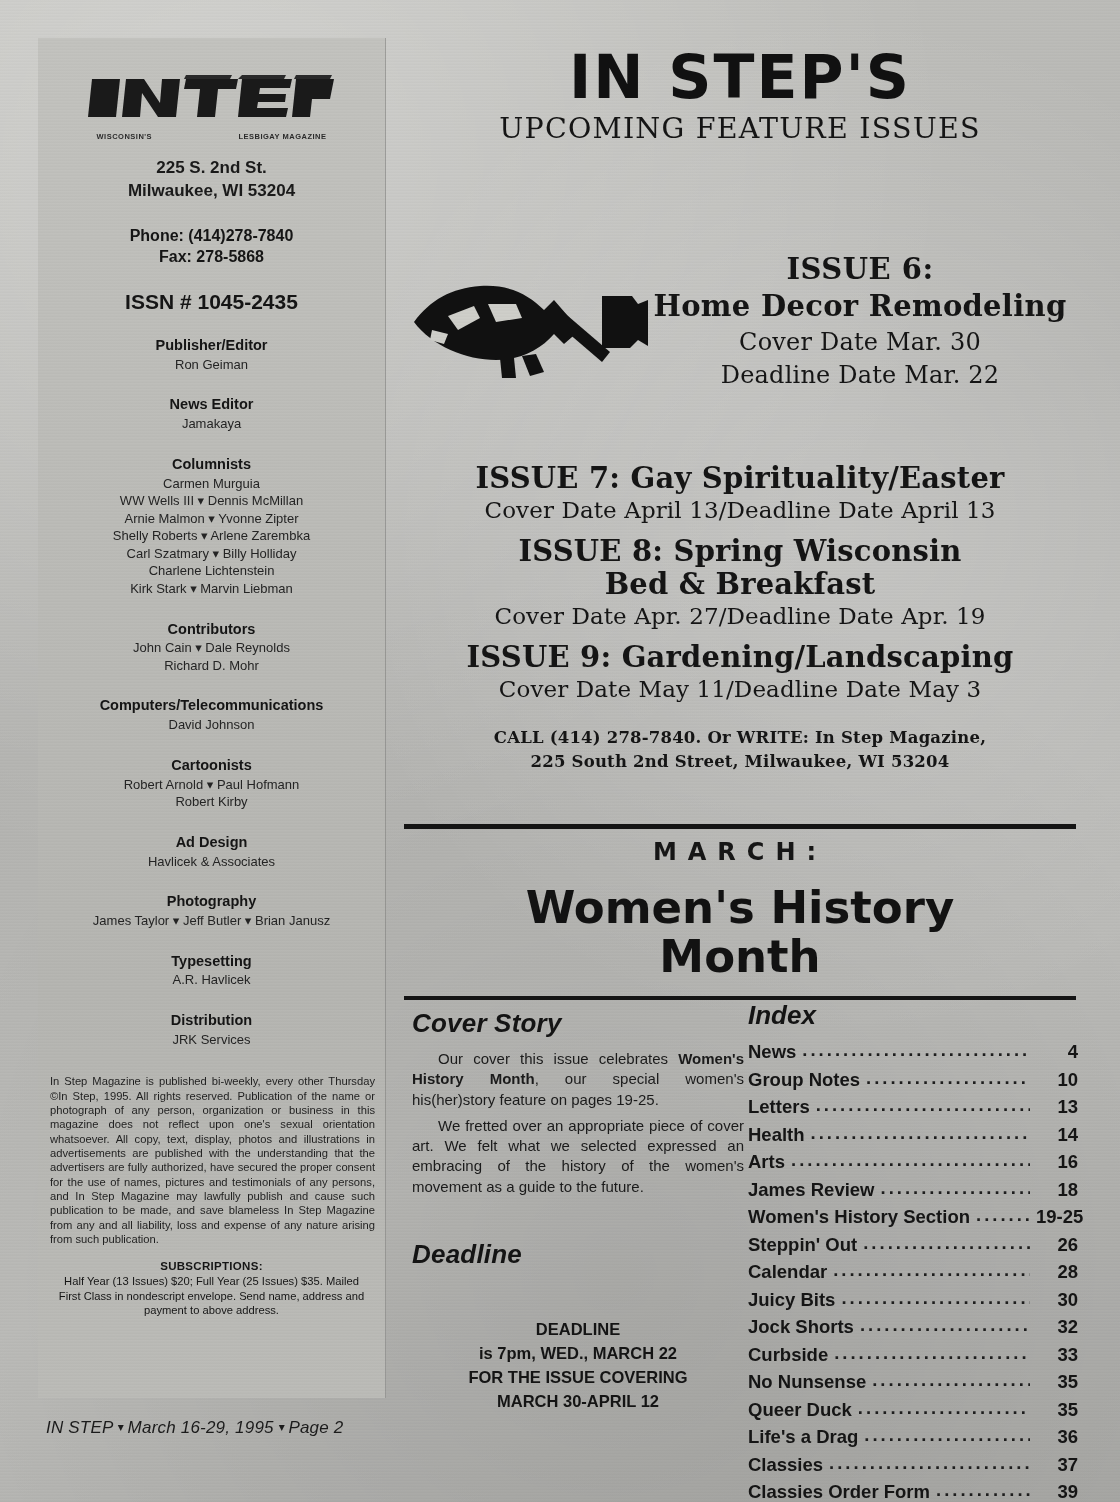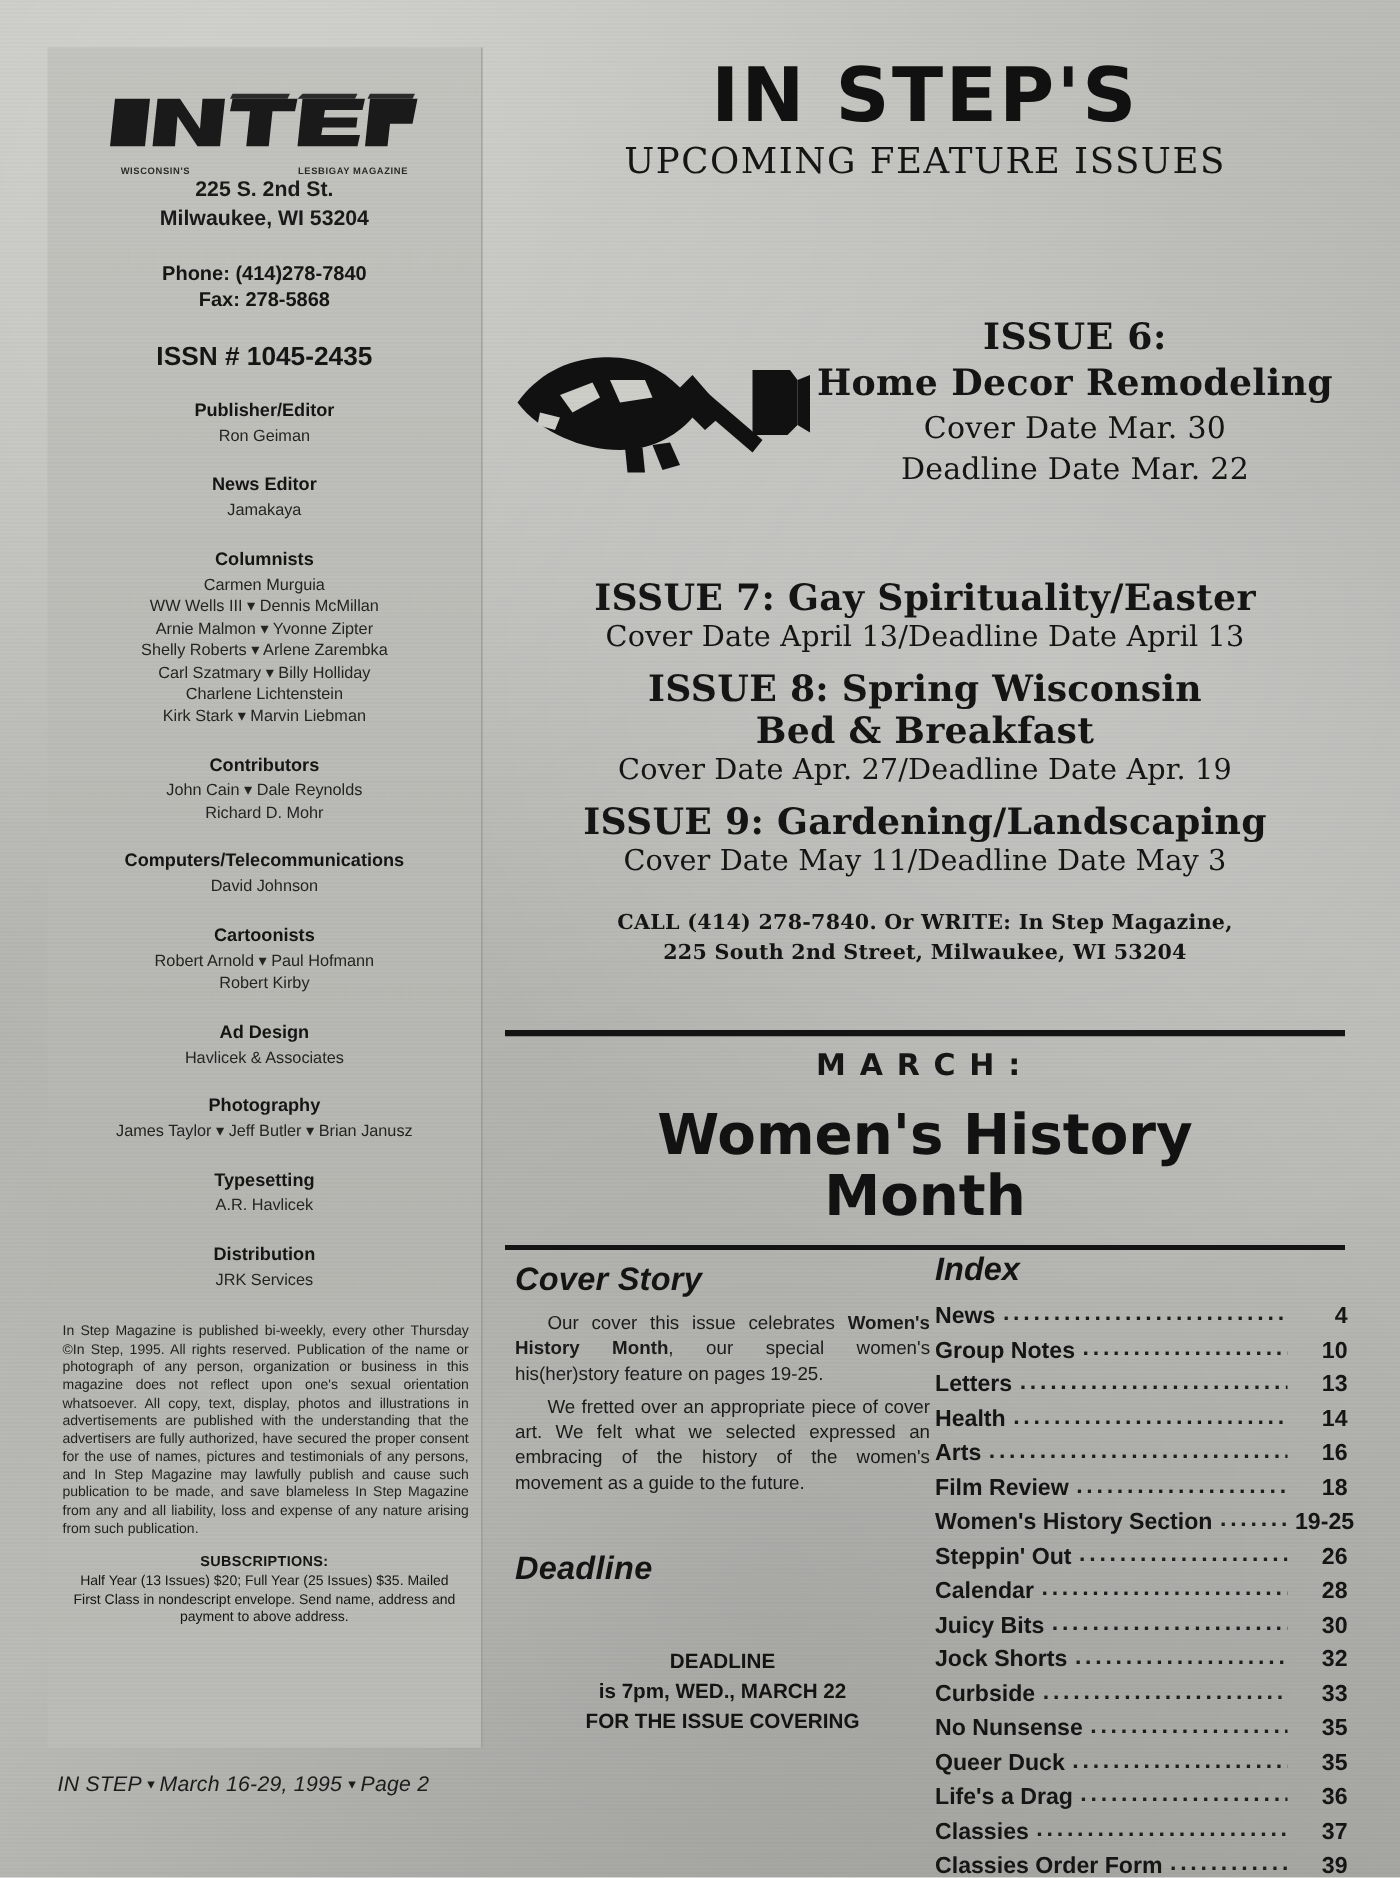--- a/index.html
+++ b/index.html
@@ -70,7 +70,7 @@
     margin: -6px auto 0 auto;
   }
   .addr {
-    margin-top: 0;
+    margin-top: 16px;
     font-size: 17px;
     font-weight: bold;
     line-height: 1.35;

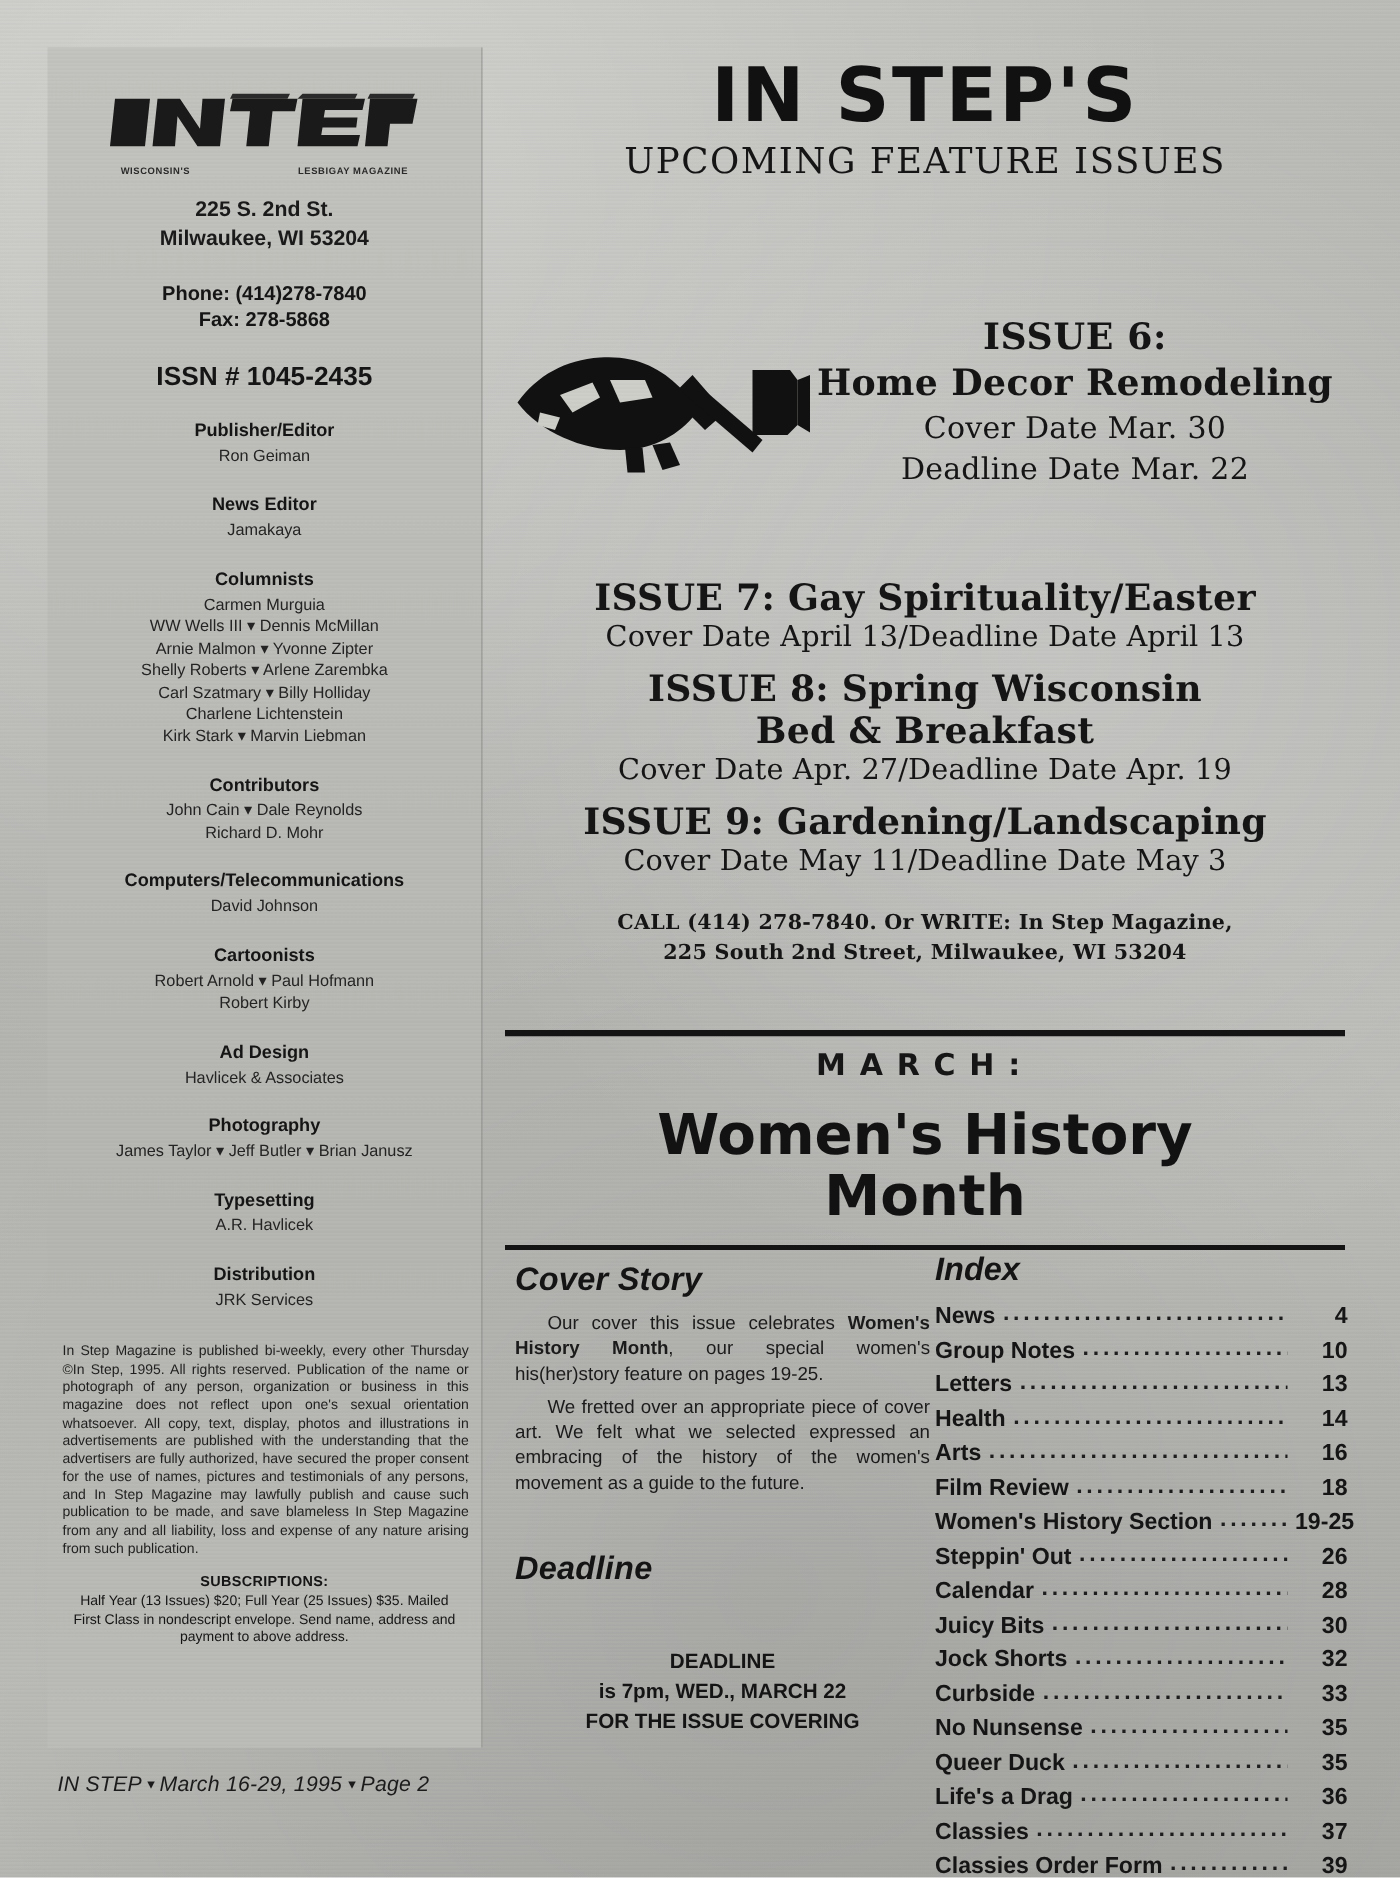--- a/index.html
+++ b/index.html
@@ -550,7 +550,7 @@
           <span class="idx-page">16</span>
         </div>
         <div class="idx-row">
-          <span class="idx-label">Film Review</span>
+          <span class="idx-label">James Review</span>
           <span class="idx-dots">........................................</span>
           <span class="idx-page">18</span>
         </div>

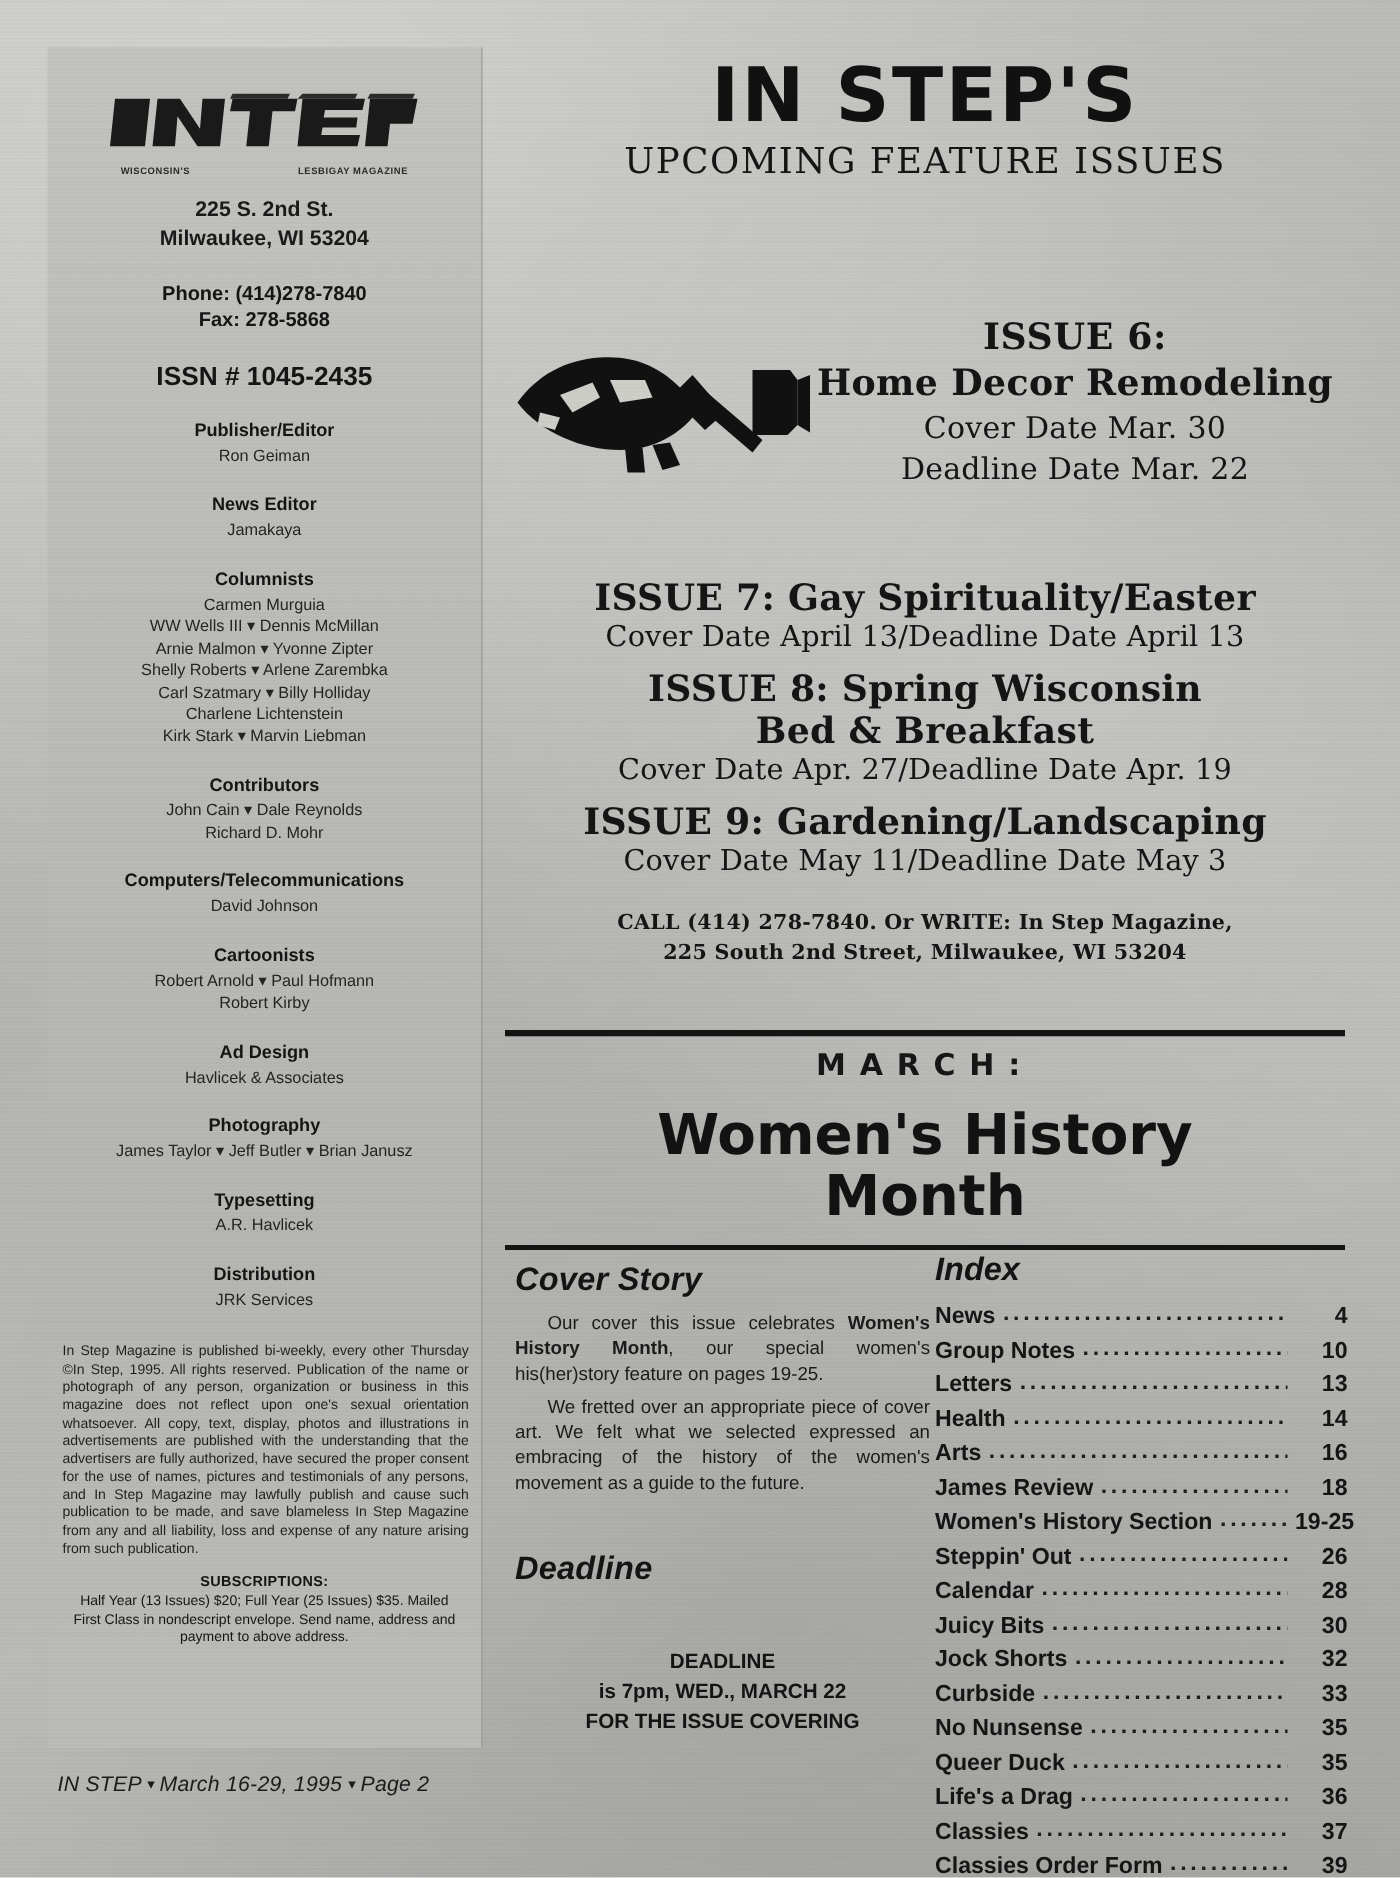--- a/index.html
+++ b/index.html
@@ -518,6 +518,7 @@
       <div>DEADLINE</div>
       <div>is 7pm, WED., MARCH 22</div>
       <div>FOR THE ISSUE COVERING</div>
+      <div>MARCH 30-APRIL 12</div>
     </div>
   </div>
 

